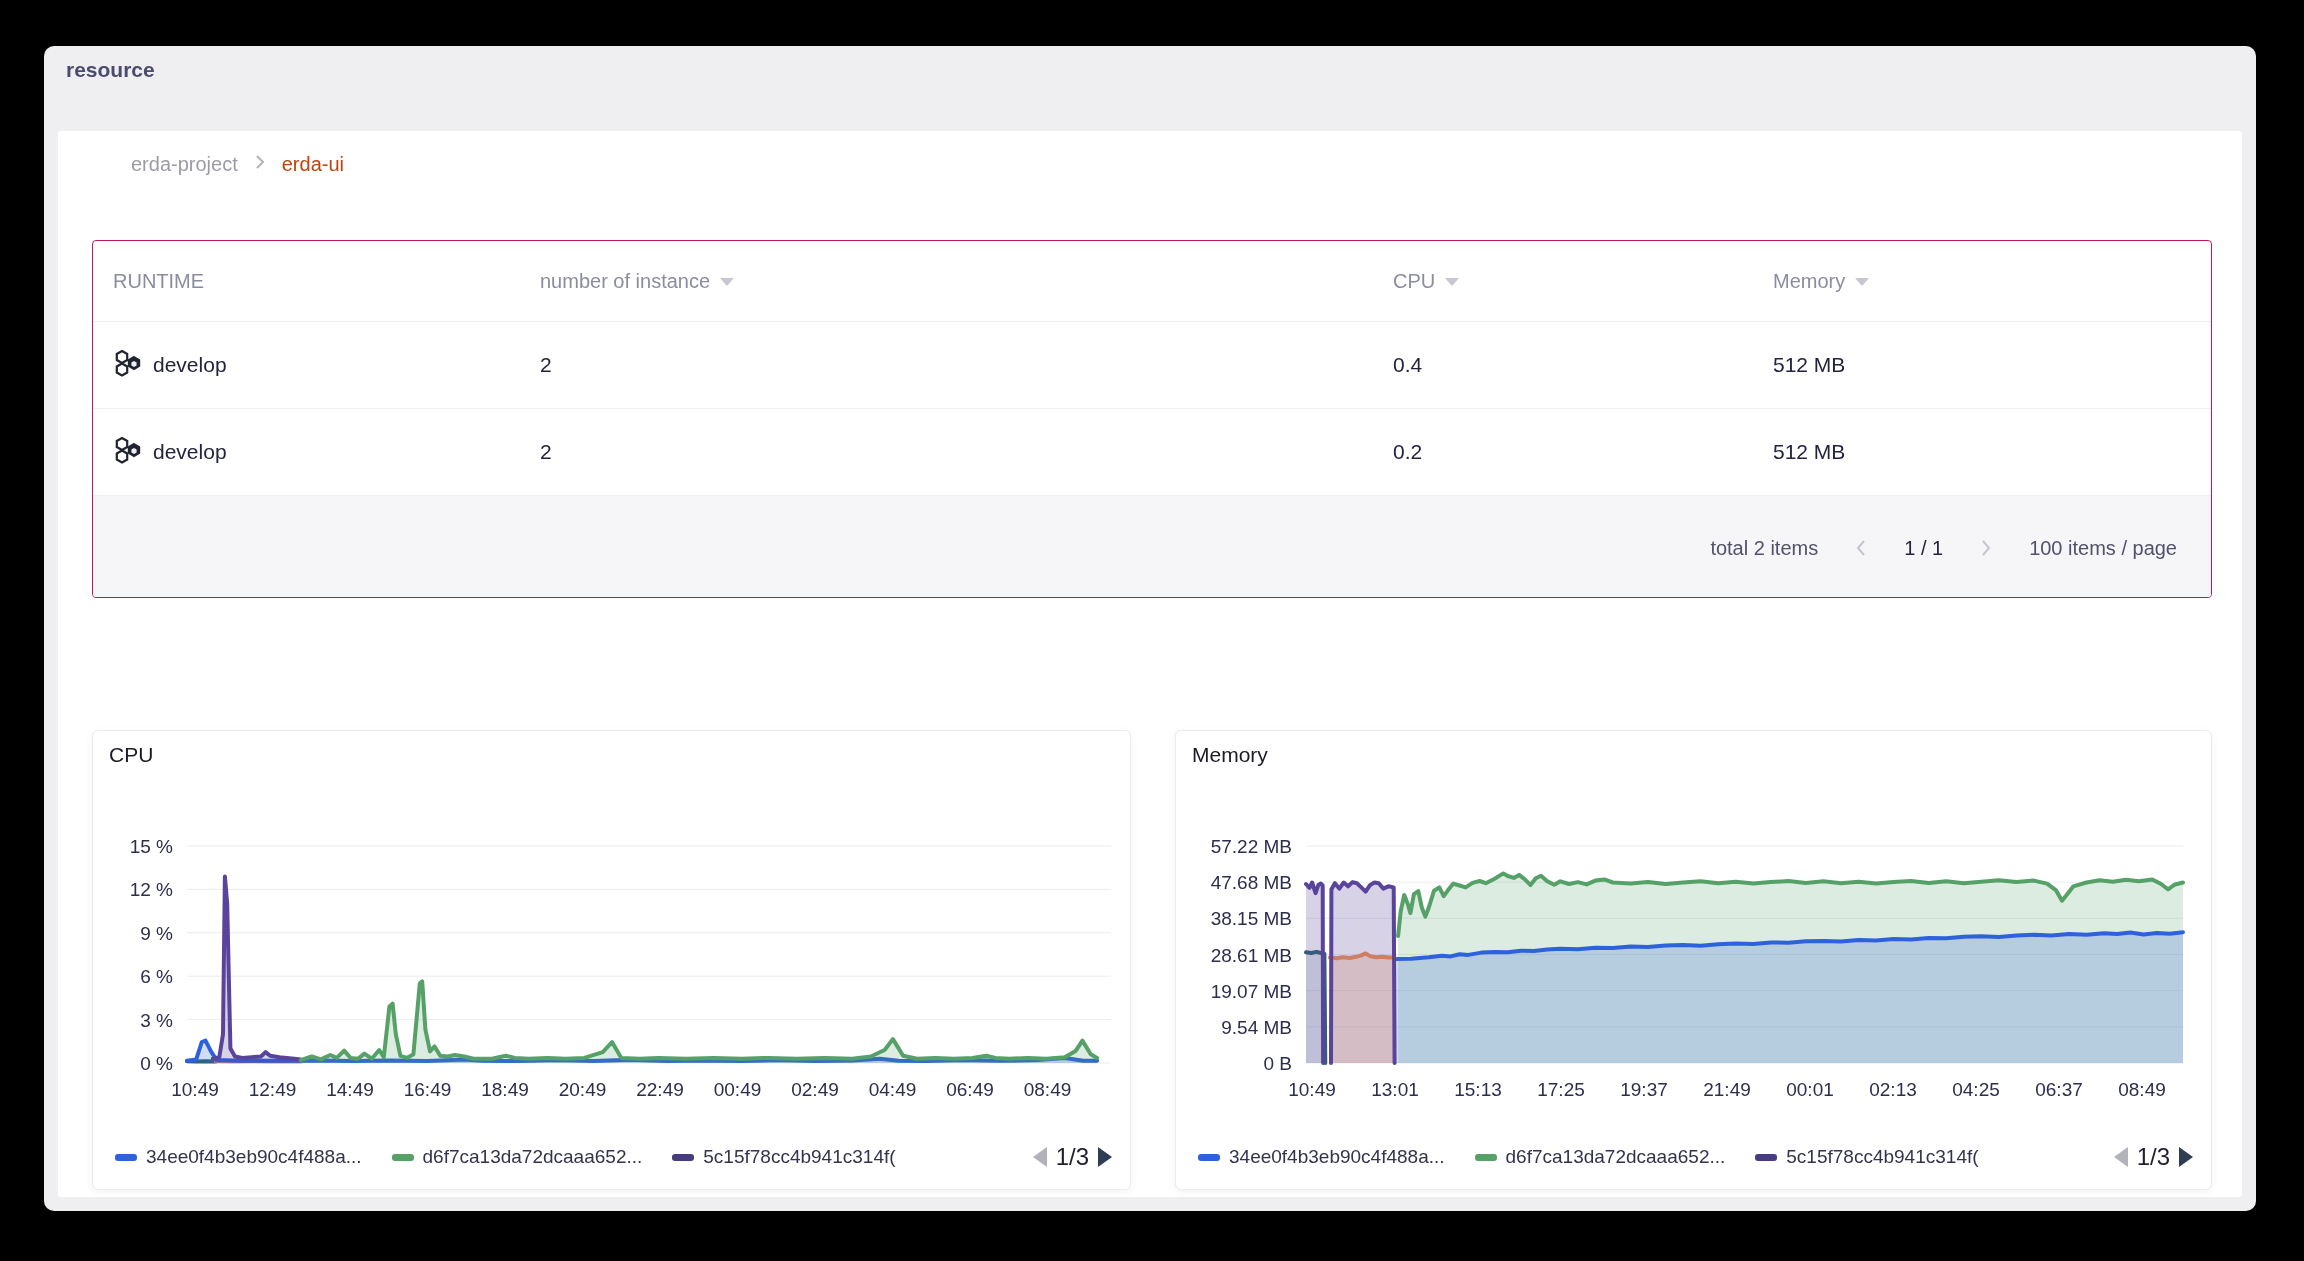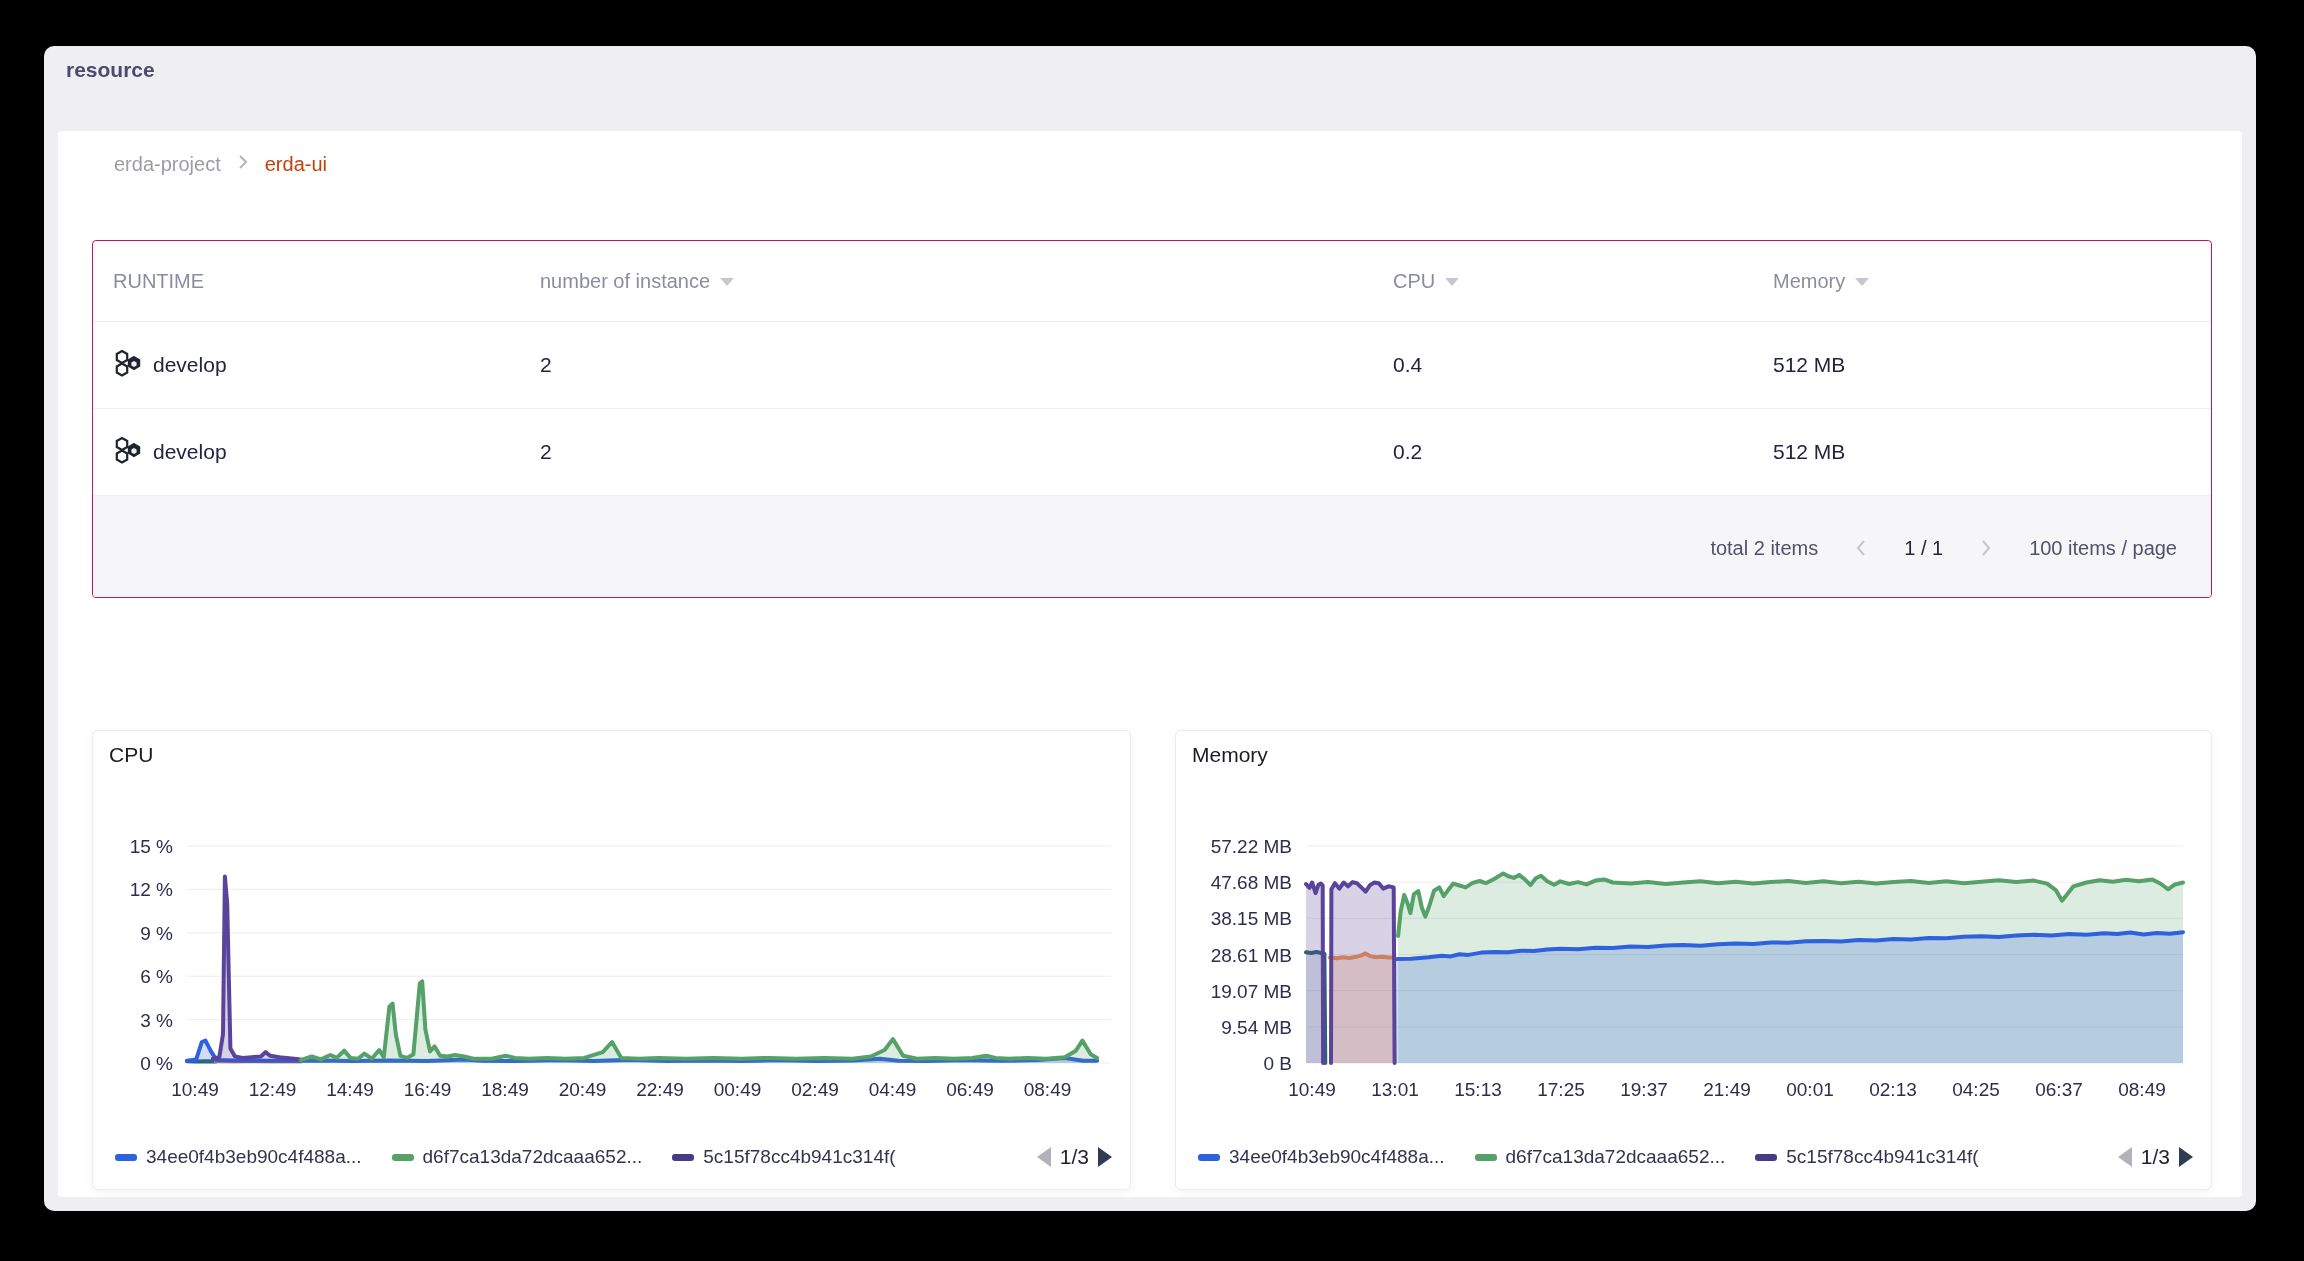--- a/index.html
+++ b/index.html
@@ -10,7 +10,7 @@
   .content{position:absolute;left:14px;top:85px;right:14px;bottom:14px;background:#fff;border-radius:3px;}
 
   
-  .breadcrumb{position:absolute;left:56px;top:22px;display:flex;align-items:center;gap:16px;font-size:20px;}
+  .breadcrumb{position:absolute;left:73px;top:22px;display:flex;align-items:center;gap:16px;font-size:20px;}
   .crumb-prev{color:#9c9ca6;cursor:pointer;}
   .crumb-cur{color:#c2410c;font-weight:500;}
 

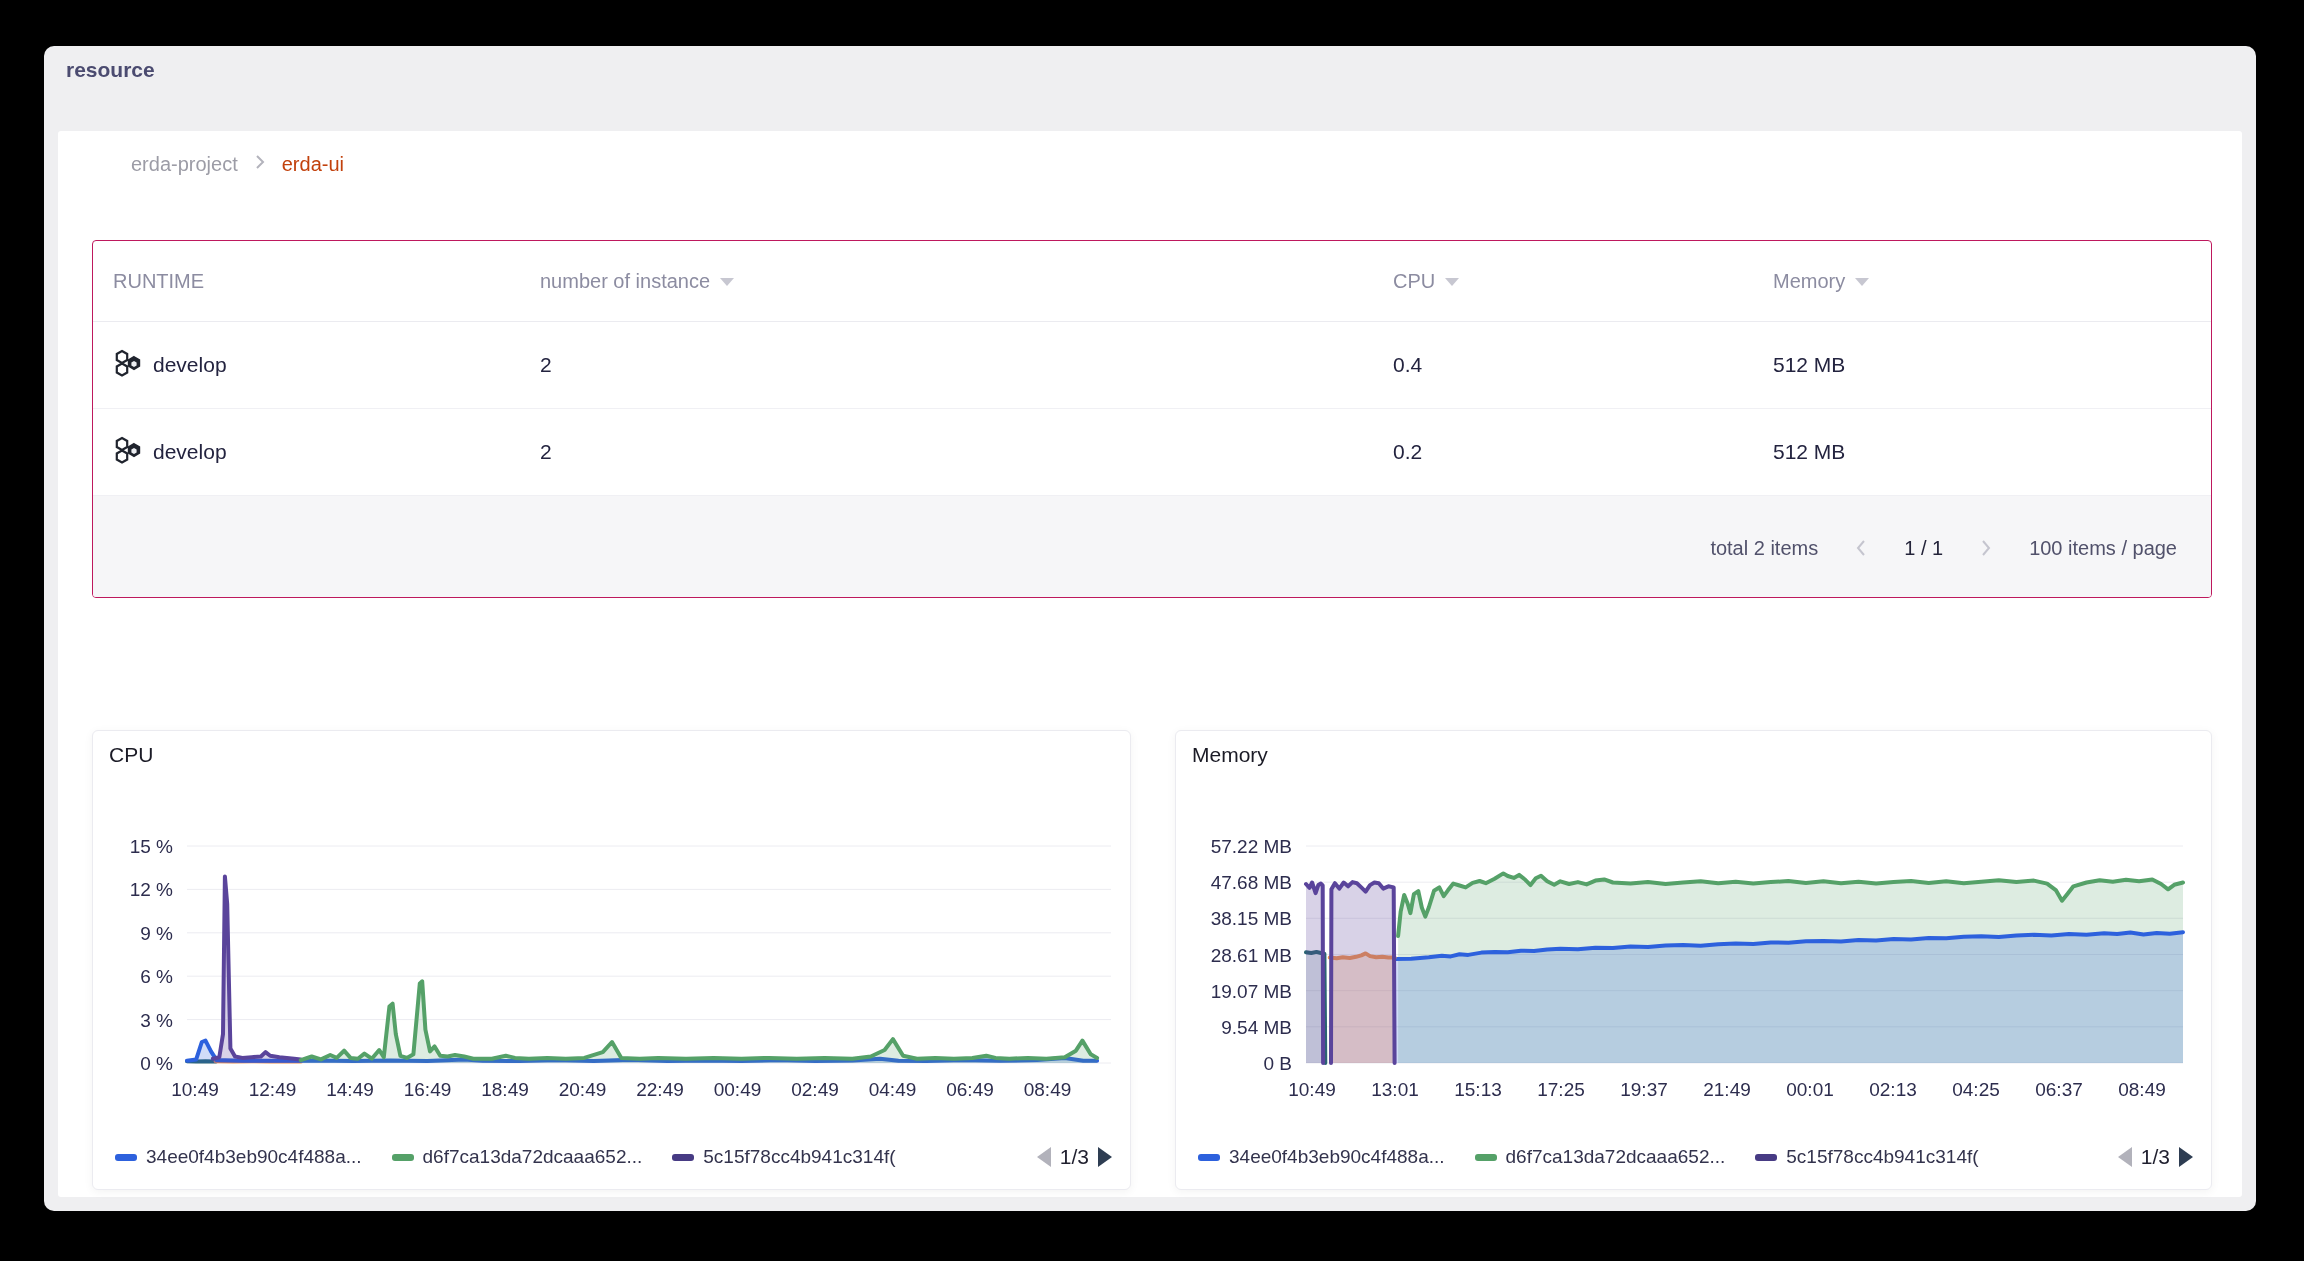--- a/index.html
+++ b/index.html
@@ -48,7 +48,7 @@
     align-items:center;gap:30px;font-size:19px;color:#33334d;white-space:nowrap;}
   .leg-item{display:flex;align-items:center;gap:9px;cursor:pointer;}
   .swatch{width:22px;height:7px;border-radius:3px;flex:0 0 auto;}
-  .leg-pager{margin-left:auto;display:flex;align-items:center;gap:9px;font-size:21px;color:#1f1f2e;justify-content:space-between;}
+  .leg-pager{margin-left:auto;display:flex;align-items:center;gap:9px;font-size:24px;color:#1f1f2e;justify-content:space-between;}
   .tri-l{width:0;height:0;border-top:10px solid transparent;border-bottom:10px solid transparent;
     border-right:14px solid #b2b2bb;cursor:pointer;}
   .tri-r{width:0;height:0;border-top:10px solid transparent;border-bottom:10px solid transparent;

